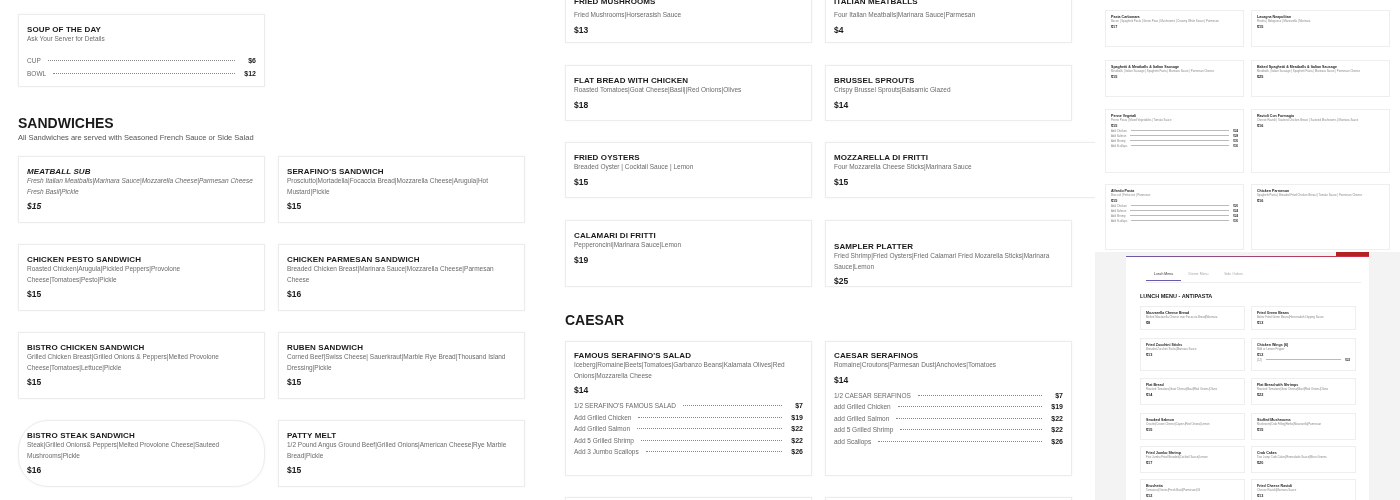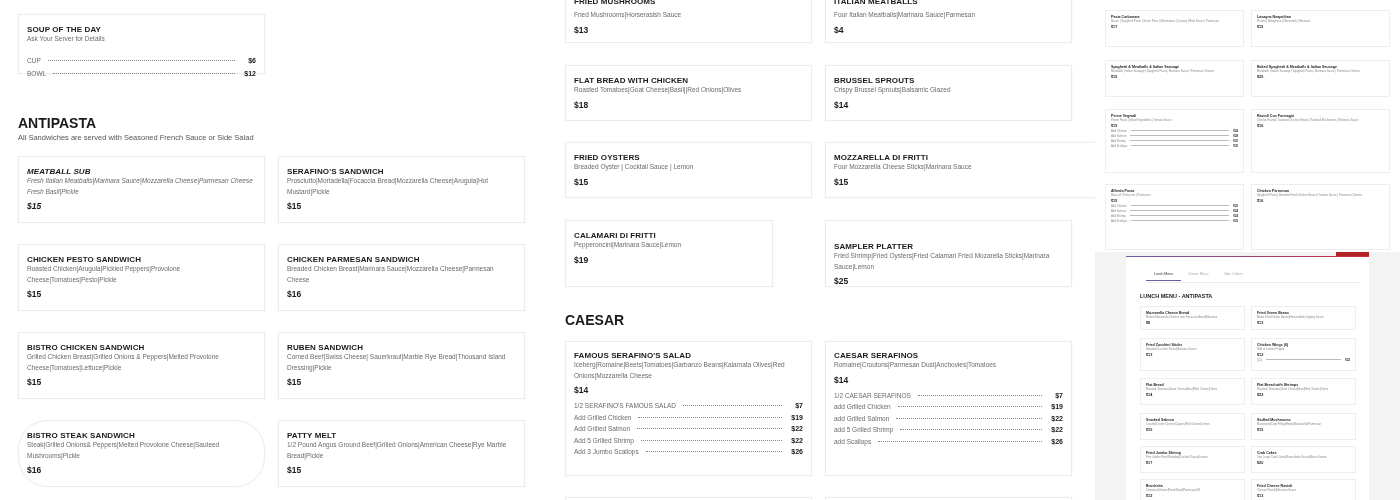--- a/index.html
+++ b/index.html
@@ -47,7 +47,7 @@
 </head>
 <body>
 
-<div class="card" style="left:18px; top:14px; width:247px; height:60px;">
+<div class="card" style="left:18px; top:14px; width:247px; height:73px;">
   <div class="title" style="margin-top:10px;">Soup of the Day</div>
   <div class="desc">Ask Your Server for Details</div>
   <div style="margin-top:9px;">

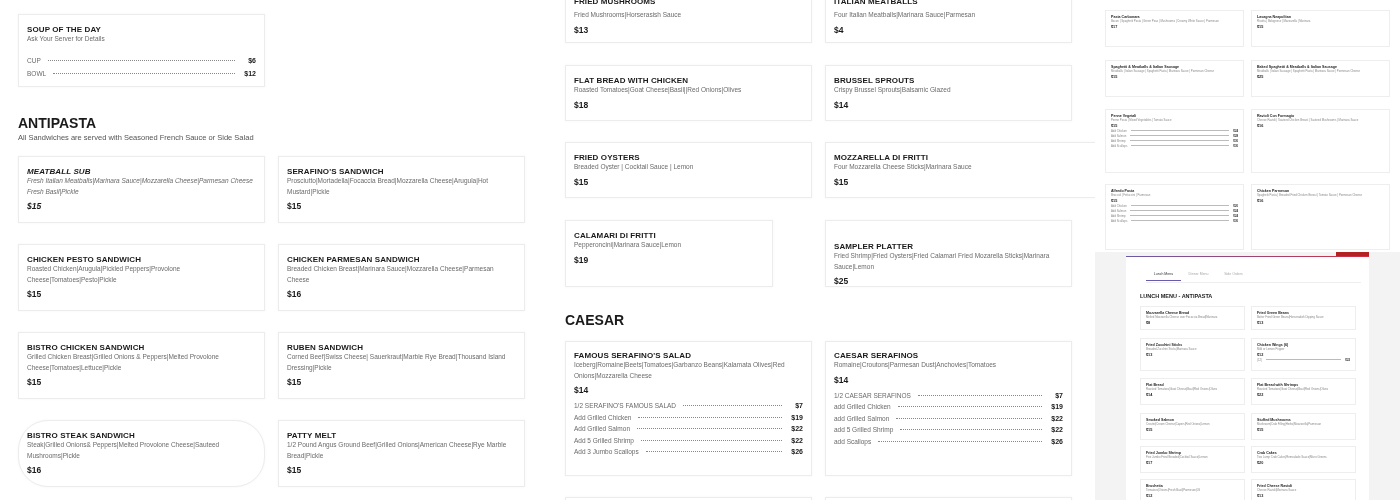--- a/index.html
+++ b/index.html
@@ -64,7 +64,7 @@
   </div>
 </div>
 
-<div class="section-title" style="left:18px; top:115px;">ANTIPASTA</div>
+<div class="section-title" style="left:18px; top:115px;">SANDWICHES</div>
 <div class="section-sub" style="left:18px; top:133px;">All Sandwiches are served with Seasoned French Sauce or Side Salad</div>
 
 <div class="card" style="left:18px; top:156px; width:247px; height:67px;font-style:italic;">

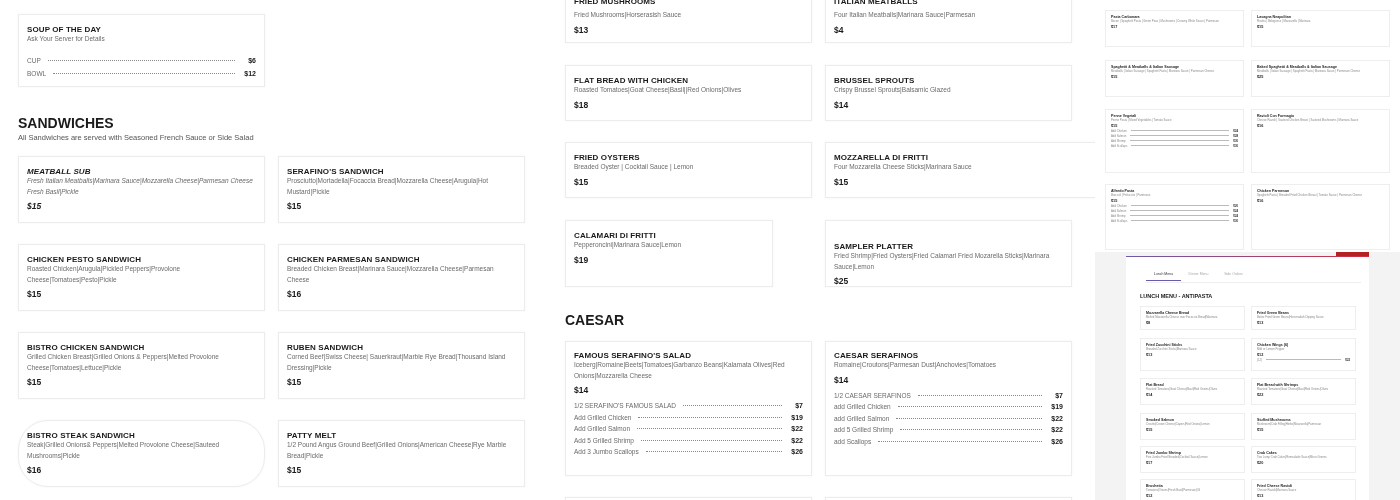--- a/index.html
+++ b/index.html
@@ -144,7 +144,7 @@
   <div class="price" style="margin-top:4px;">$15</div>
 </div>
 
-<div class="card" style="left:565px; top:220px; width:208px; height:67px;">
+<div class="card" style="left:565px; top:220px; width:247px; height:67px;">
   <div class="title" style="margin-top:10px;">Calamari Di Fritti</div>
   <div class="desc">Pepperoncini|Marinara Sauce|Lemon</div>
   <div class="price" style="margin-top:4px;">$19</div>

